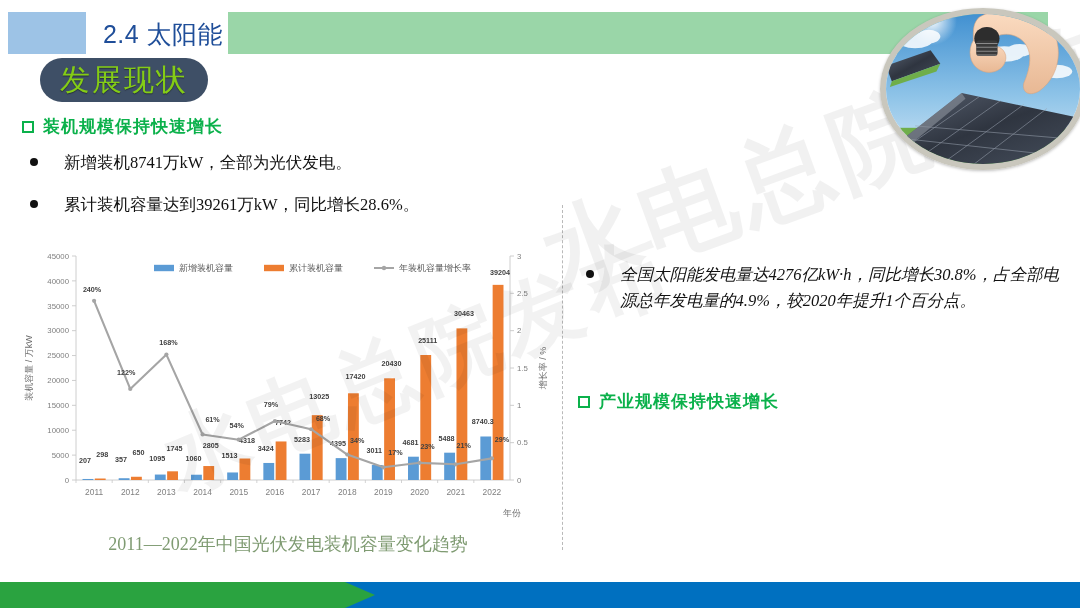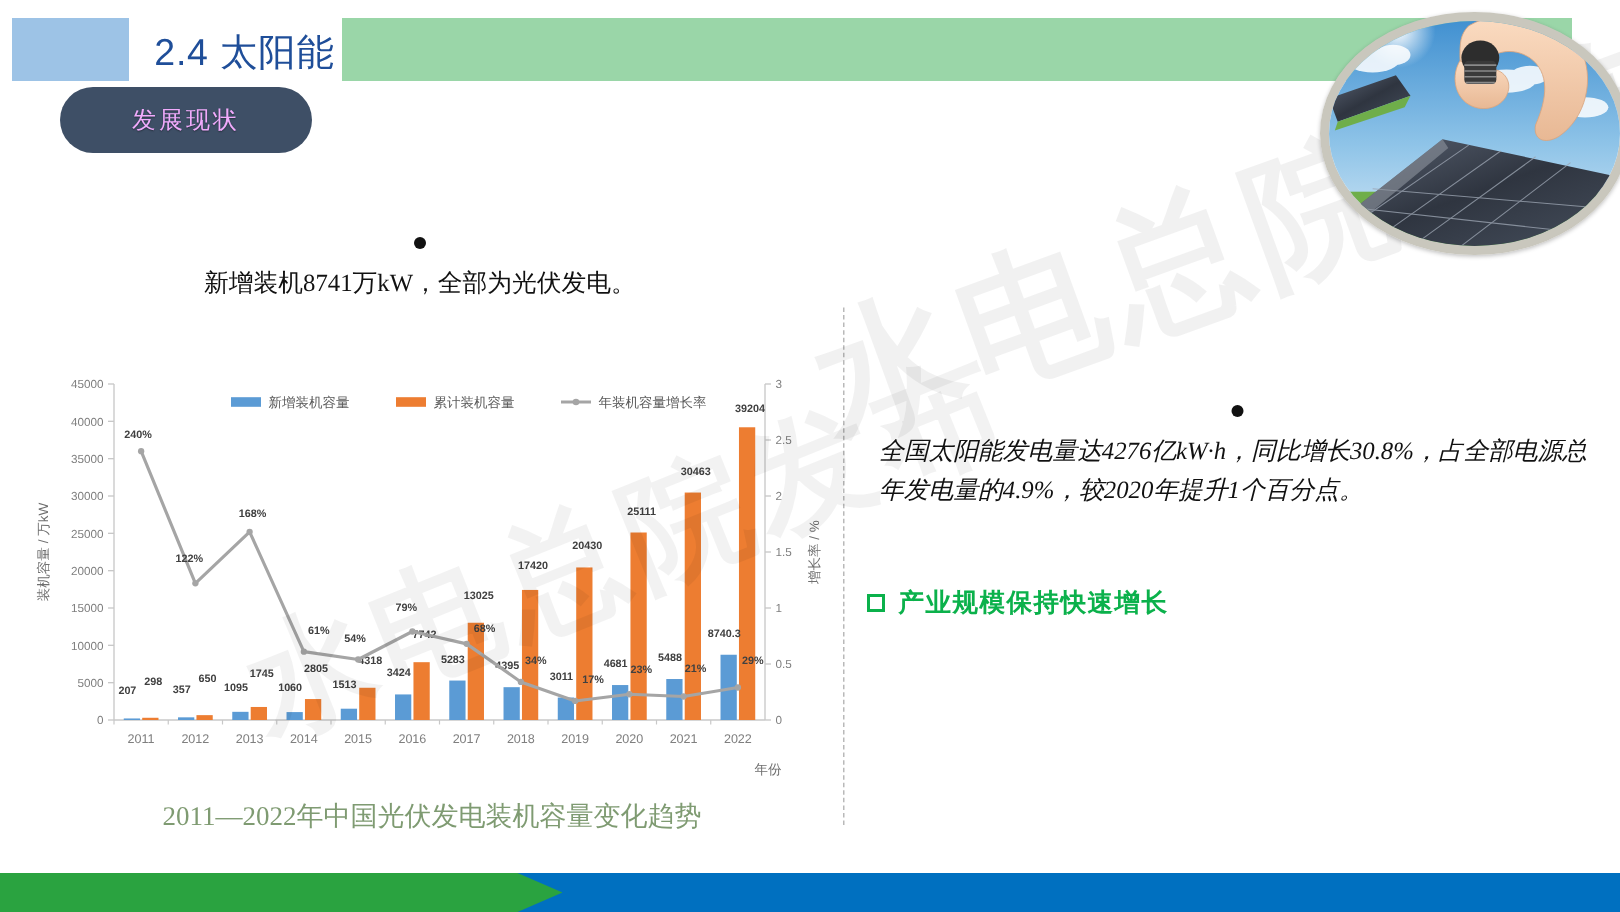--- a/index.html
+++ b/index.html
@@ -26,7 +26,7 @@
 
   
   .badge{position:absolute;left:40px;top:58px;width:168px;height:44px;
-    background:#3e4f66;border-radius:22px;color:#f0abfc;font-size:16px;
+    background:#3e4f66;border-radius:22px;color:#84cc16;font-size:30px;
     display:flex;align-items:center;justify-content:center;letter-spacing:2px;
     text-shadow:0 1px 1px rgba(0,0,0,.4);}
 

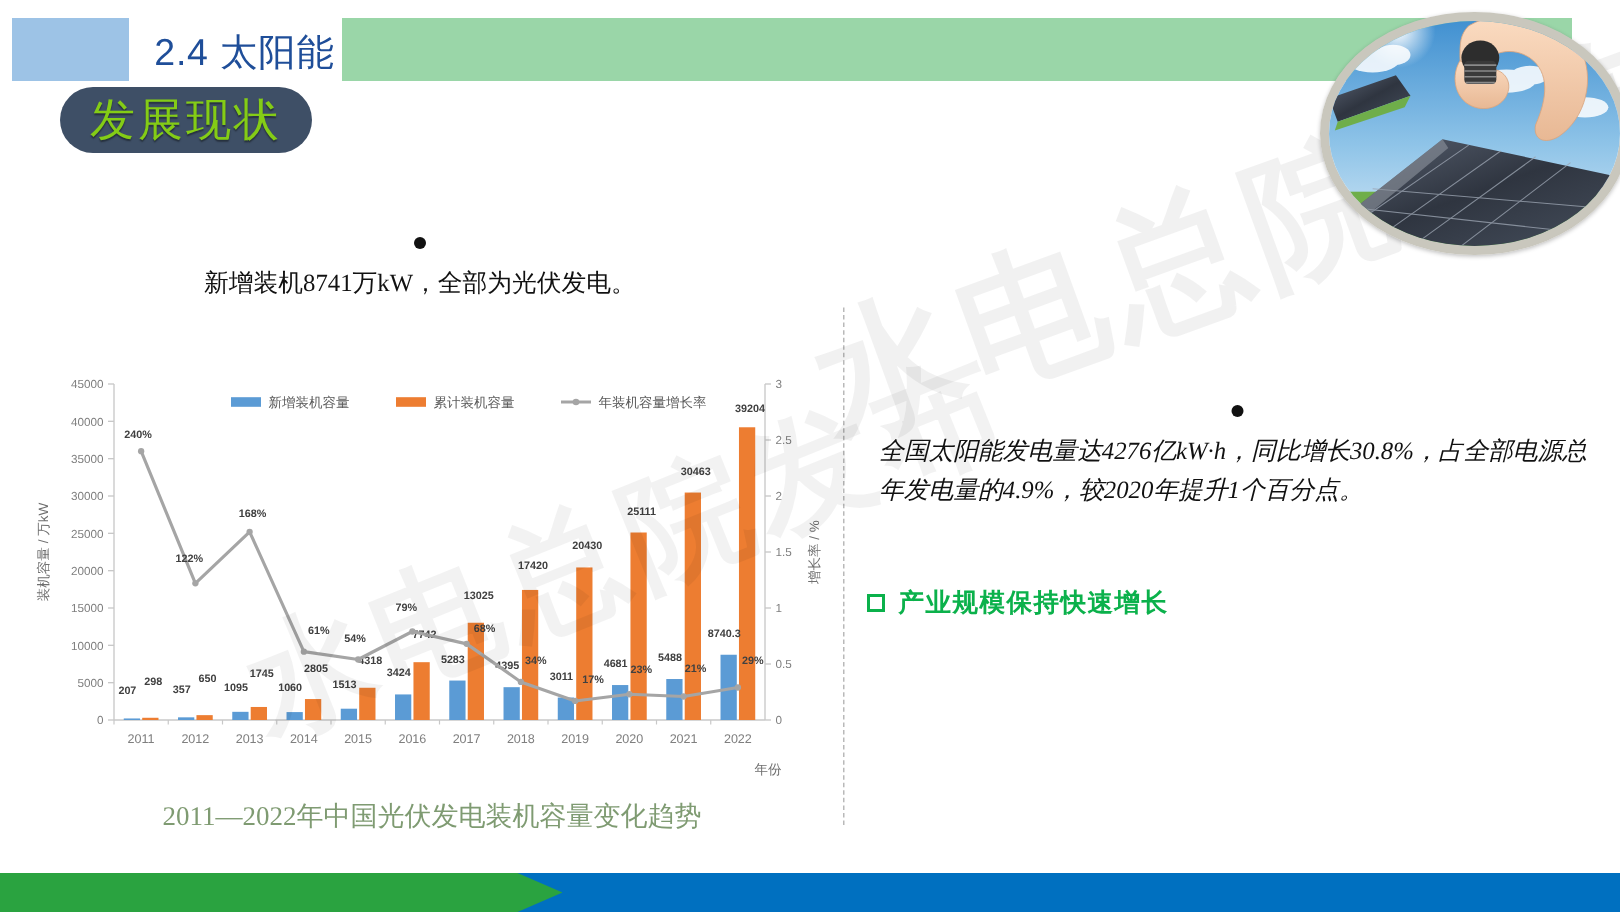--- a/index.html
+++ b/index.html
@@ -160,6 +160,10 @@
 
   <div class="badge">发展现状</div>
 
+  <div class="sec" id="sec-install">
+    <span class="sq"></span>
+    <span class="txt">装机规模保持快速增长</span>
+  </div>
 
   <div class="bul" id="bul1">
     <span class="dot"></span>

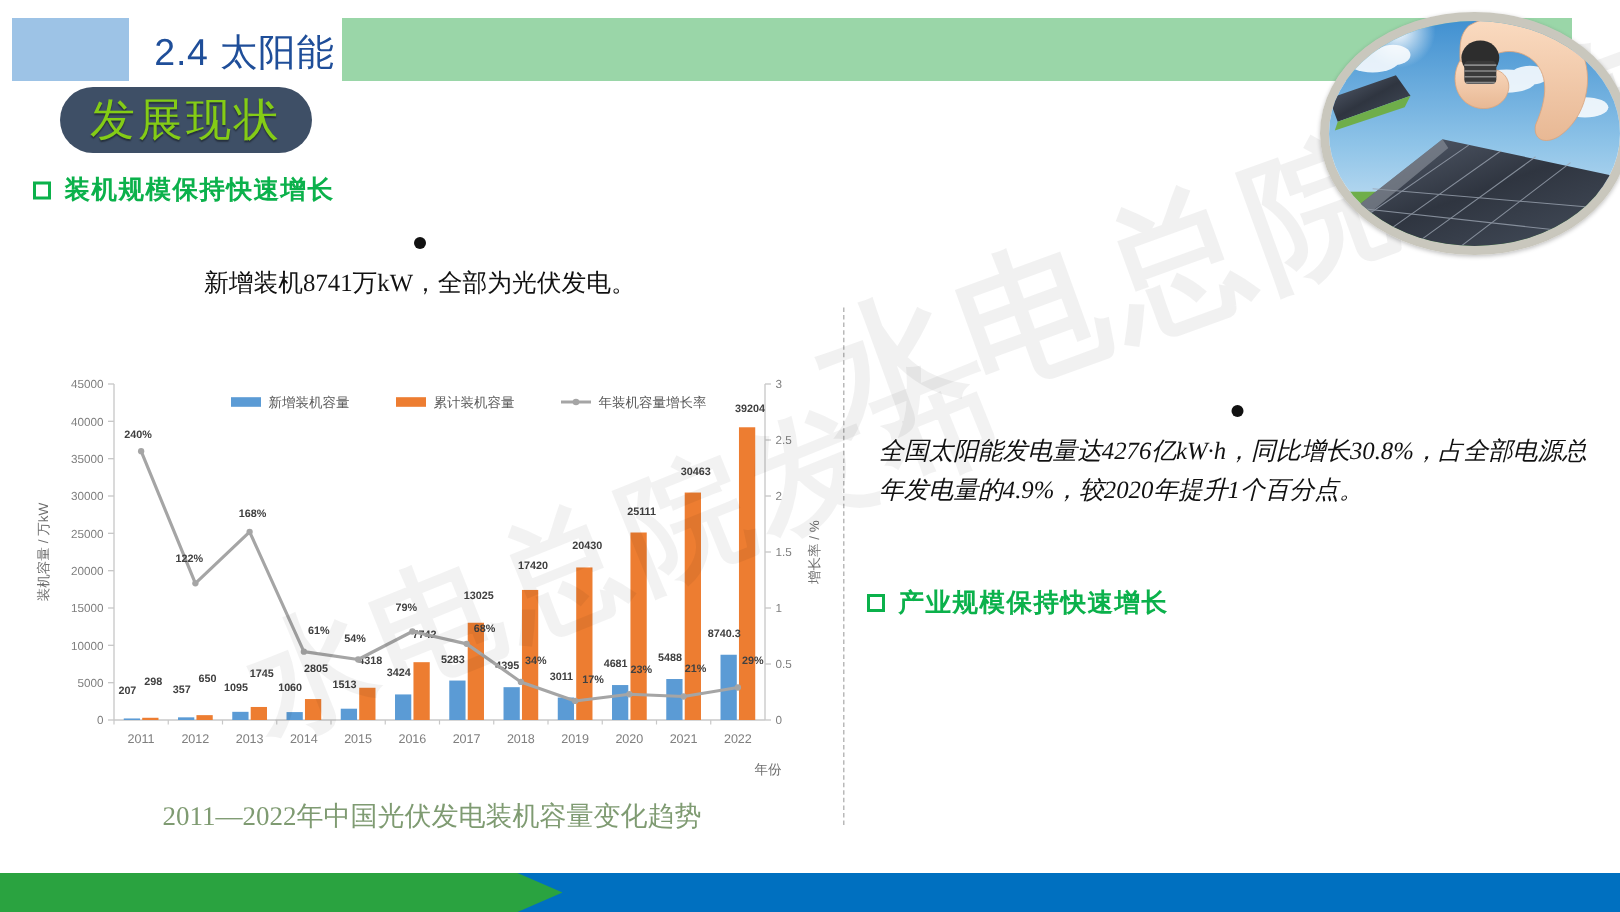--- a/index.html
+++ b/index.html
@@ -36,7 +36,7 @@
   .sec .txt{color:#0bb14b;font-weight:bold;font-size:17px;letter-spacing:1px;}
 
   
-  .bul{display:flex;gap:10px;align-items:center;flex-direction:column;}
+  .bul{display:flex;gap:26px;align-items:flex-start;}
   .bul .dot{width:8px;height:8px;border-radius:50%;background:#111;flex:none;margin-top:8px;}
   .bul .txt{font-size:16.5px;color:#111;line-height:1.55;font-family:"Liberation Serif","DejaVu Serif",serif;}
 

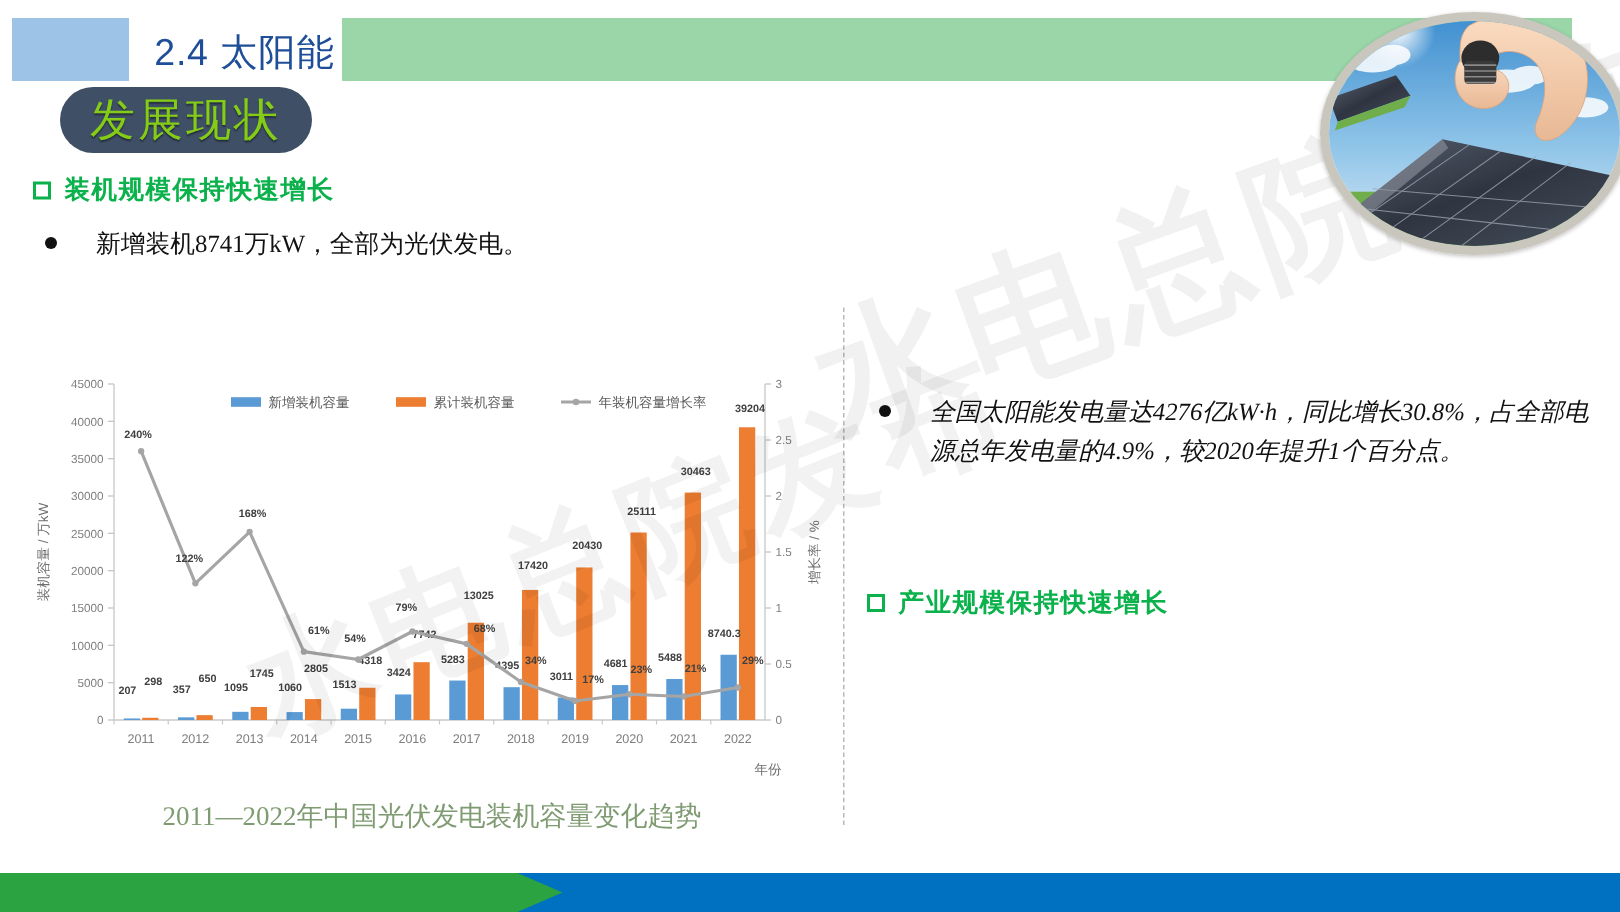--- a/index.html
+++ b/index.html
@@ -168,6 +168,10 @@
   <div class="bul" id="bul1">
     <span class="dot"></span>
     <span class="txt">新增装机8741万kW，全部为光伏发电。</span>
+  </div>
+  <div class="bul" id="bul2">
+    <span class="dot"></span>
+    <span class="txt">累计装机容量达到39261万kW，同比增长28.6%。</span>
   </div>
 
   <div class="wm">水电总院发布</div>

